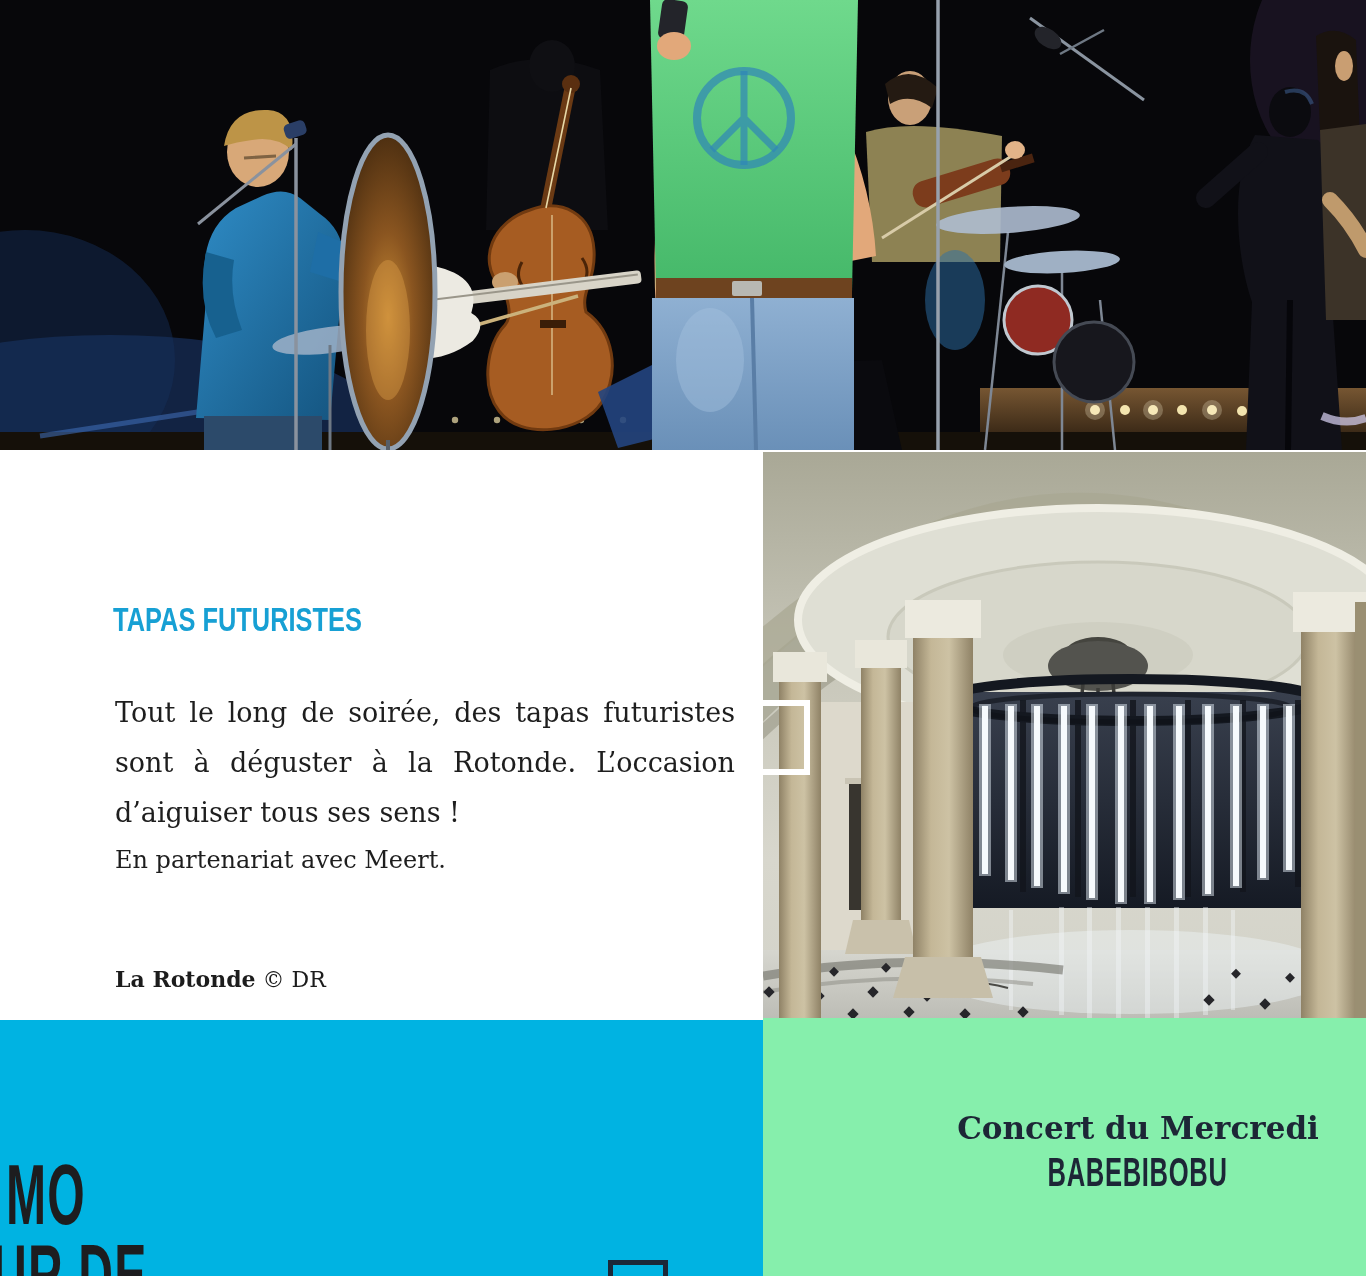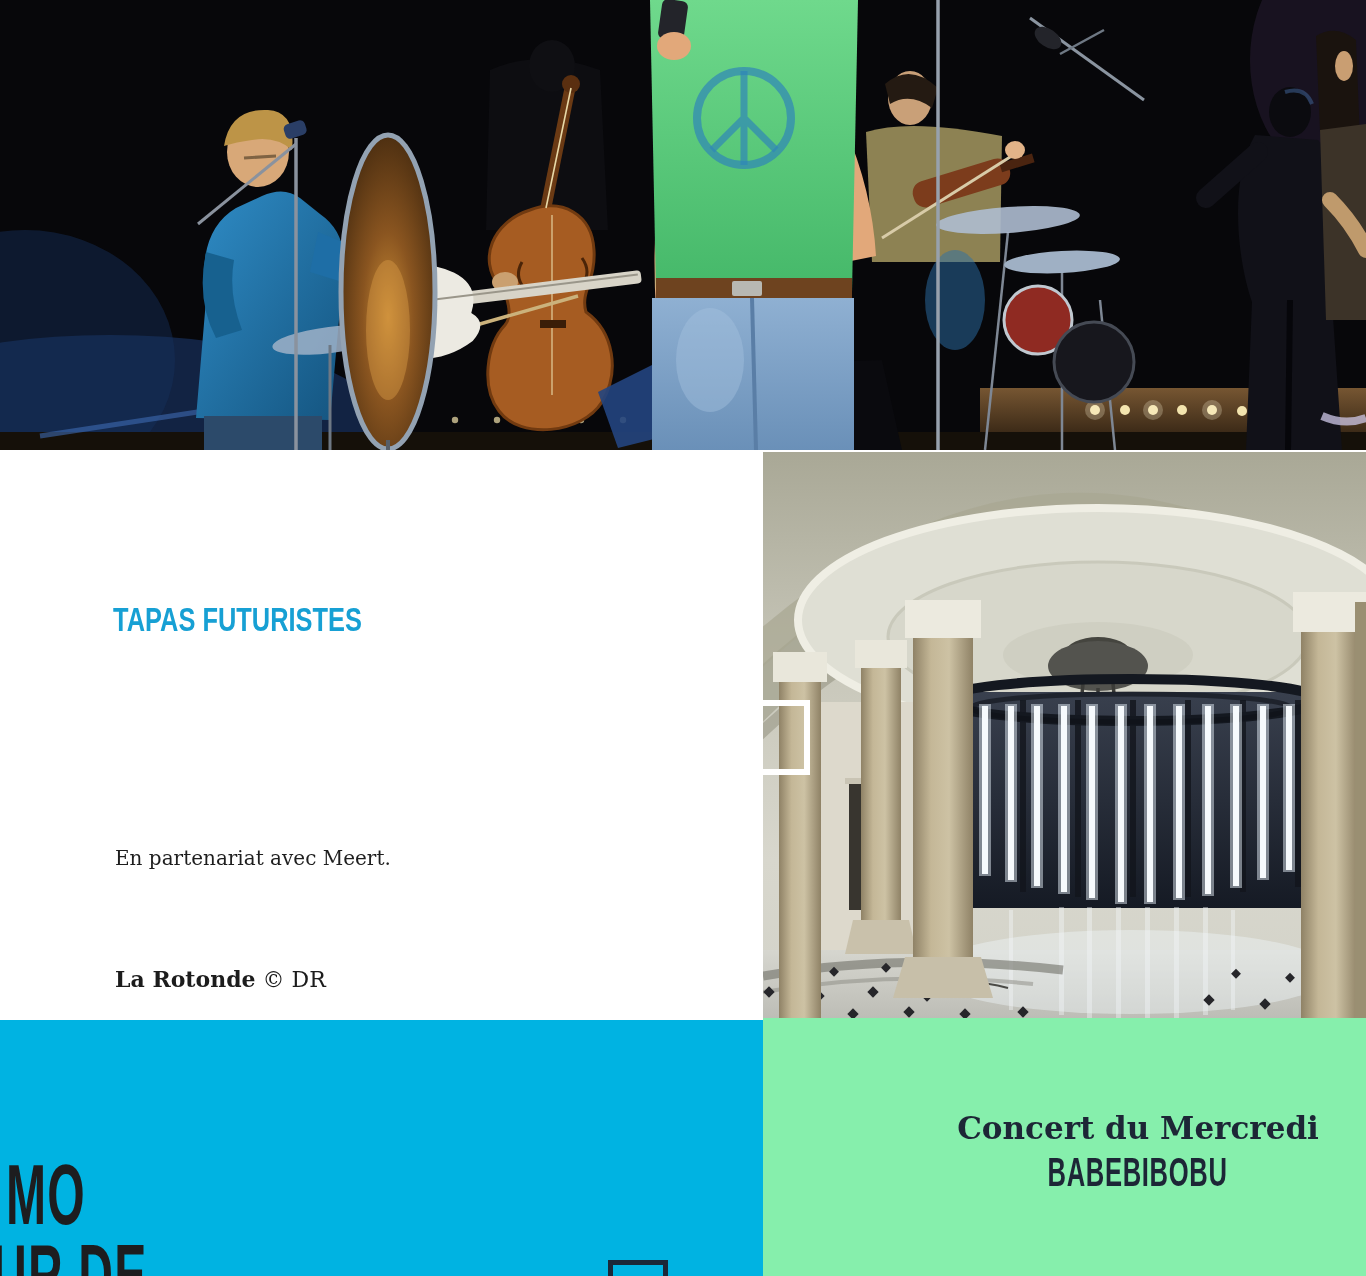--- a/index.html
+++ b/index.html
@@ -246,6 +246,11 @@
 
   <div id="article-title" class="abs" style="color:#17a0d4;">TAPAS FUTURISTES</div>
 
+  <div id="article-body" class="abs">
+    <div class="body-line">Tout le long de soirée, des tapas futuristes</div>
+    <div class="body-line">sont à déguster à la Rotonde. L’occasion</div>
+    <div class="body-line last">d’aiguiser tous ses sens !</div>
+  </div>
 
   <div id="partner-note" class="abs">En partenariat avec Meert.</div>
 

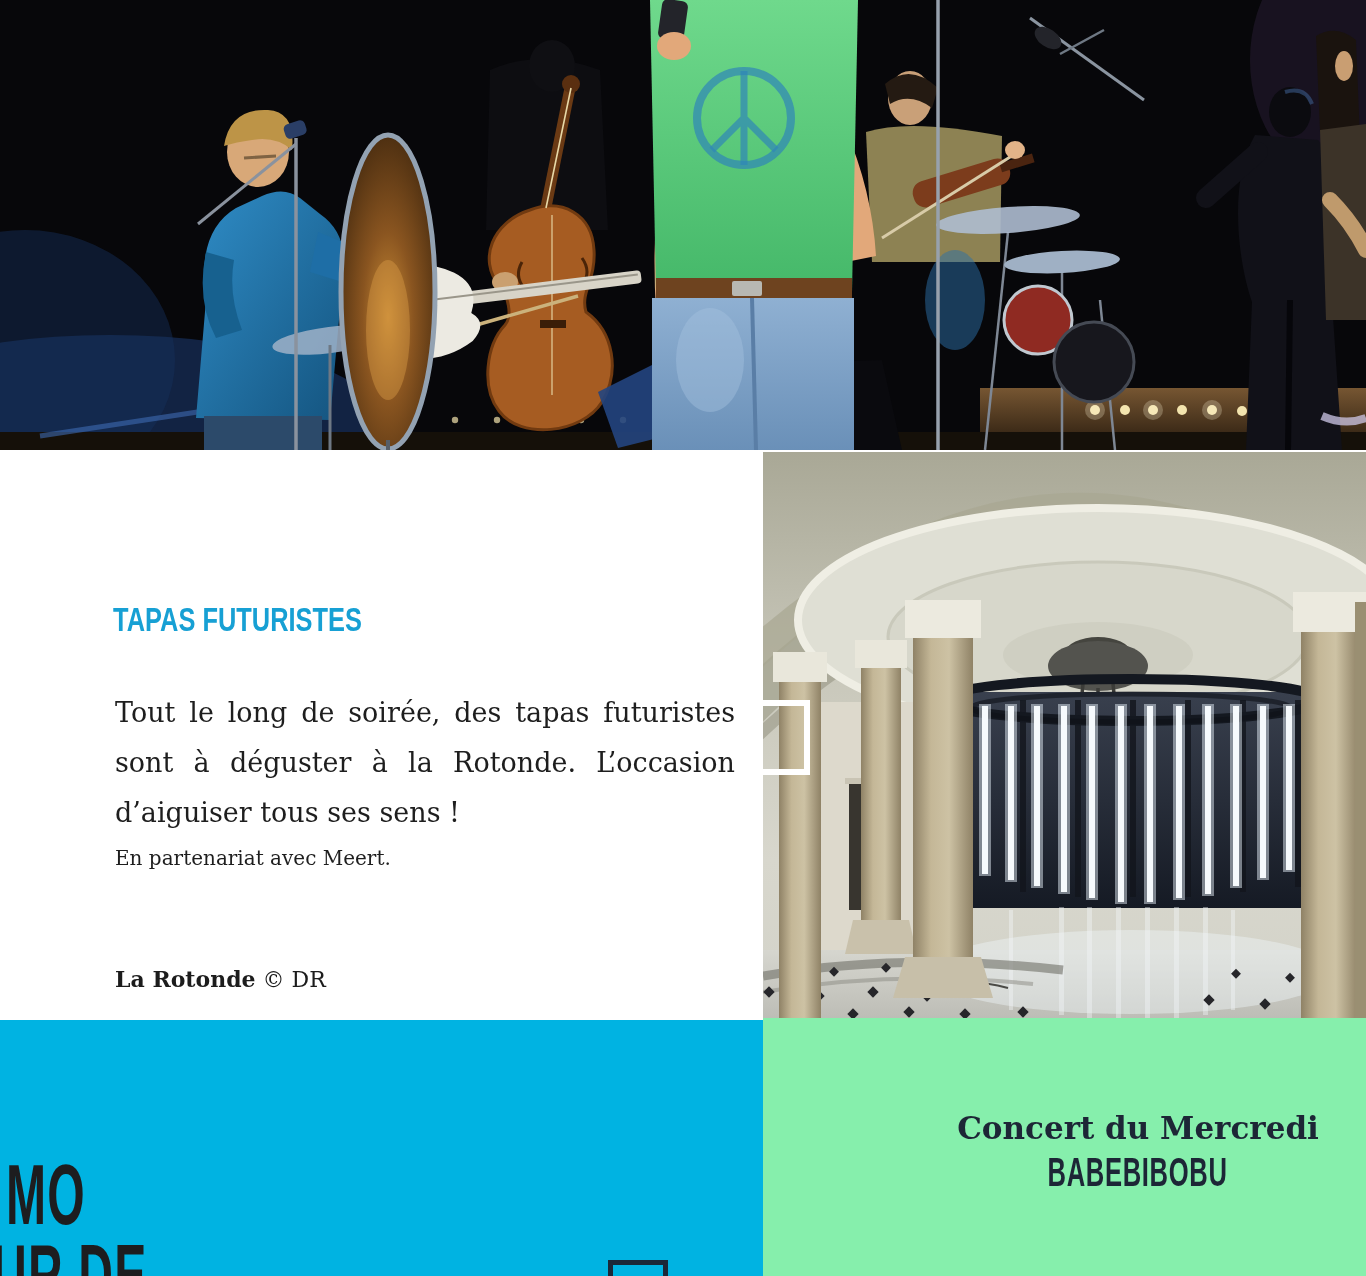--- a/index.html
+++ b/index.html
@@ -25,7 +25,7 @@
   }
   .body-line{text-align:justify;text-align-last:justify;}
   .body-line.last{text-align:left;text-align-last:left;}
-  #partner-note{left:115px;top:846px;font-size:20px;color:#1e1e1e;text-align:center;}
+  #partner-note{left:115px;top:846px;font-size:24px;color:#1e1e1e;text-align:center;}
   #photo-caption{
     left:115px;top:966px;width:596px;
     font-size:22px;color:#1c1c1c;white-space:nowrap;

